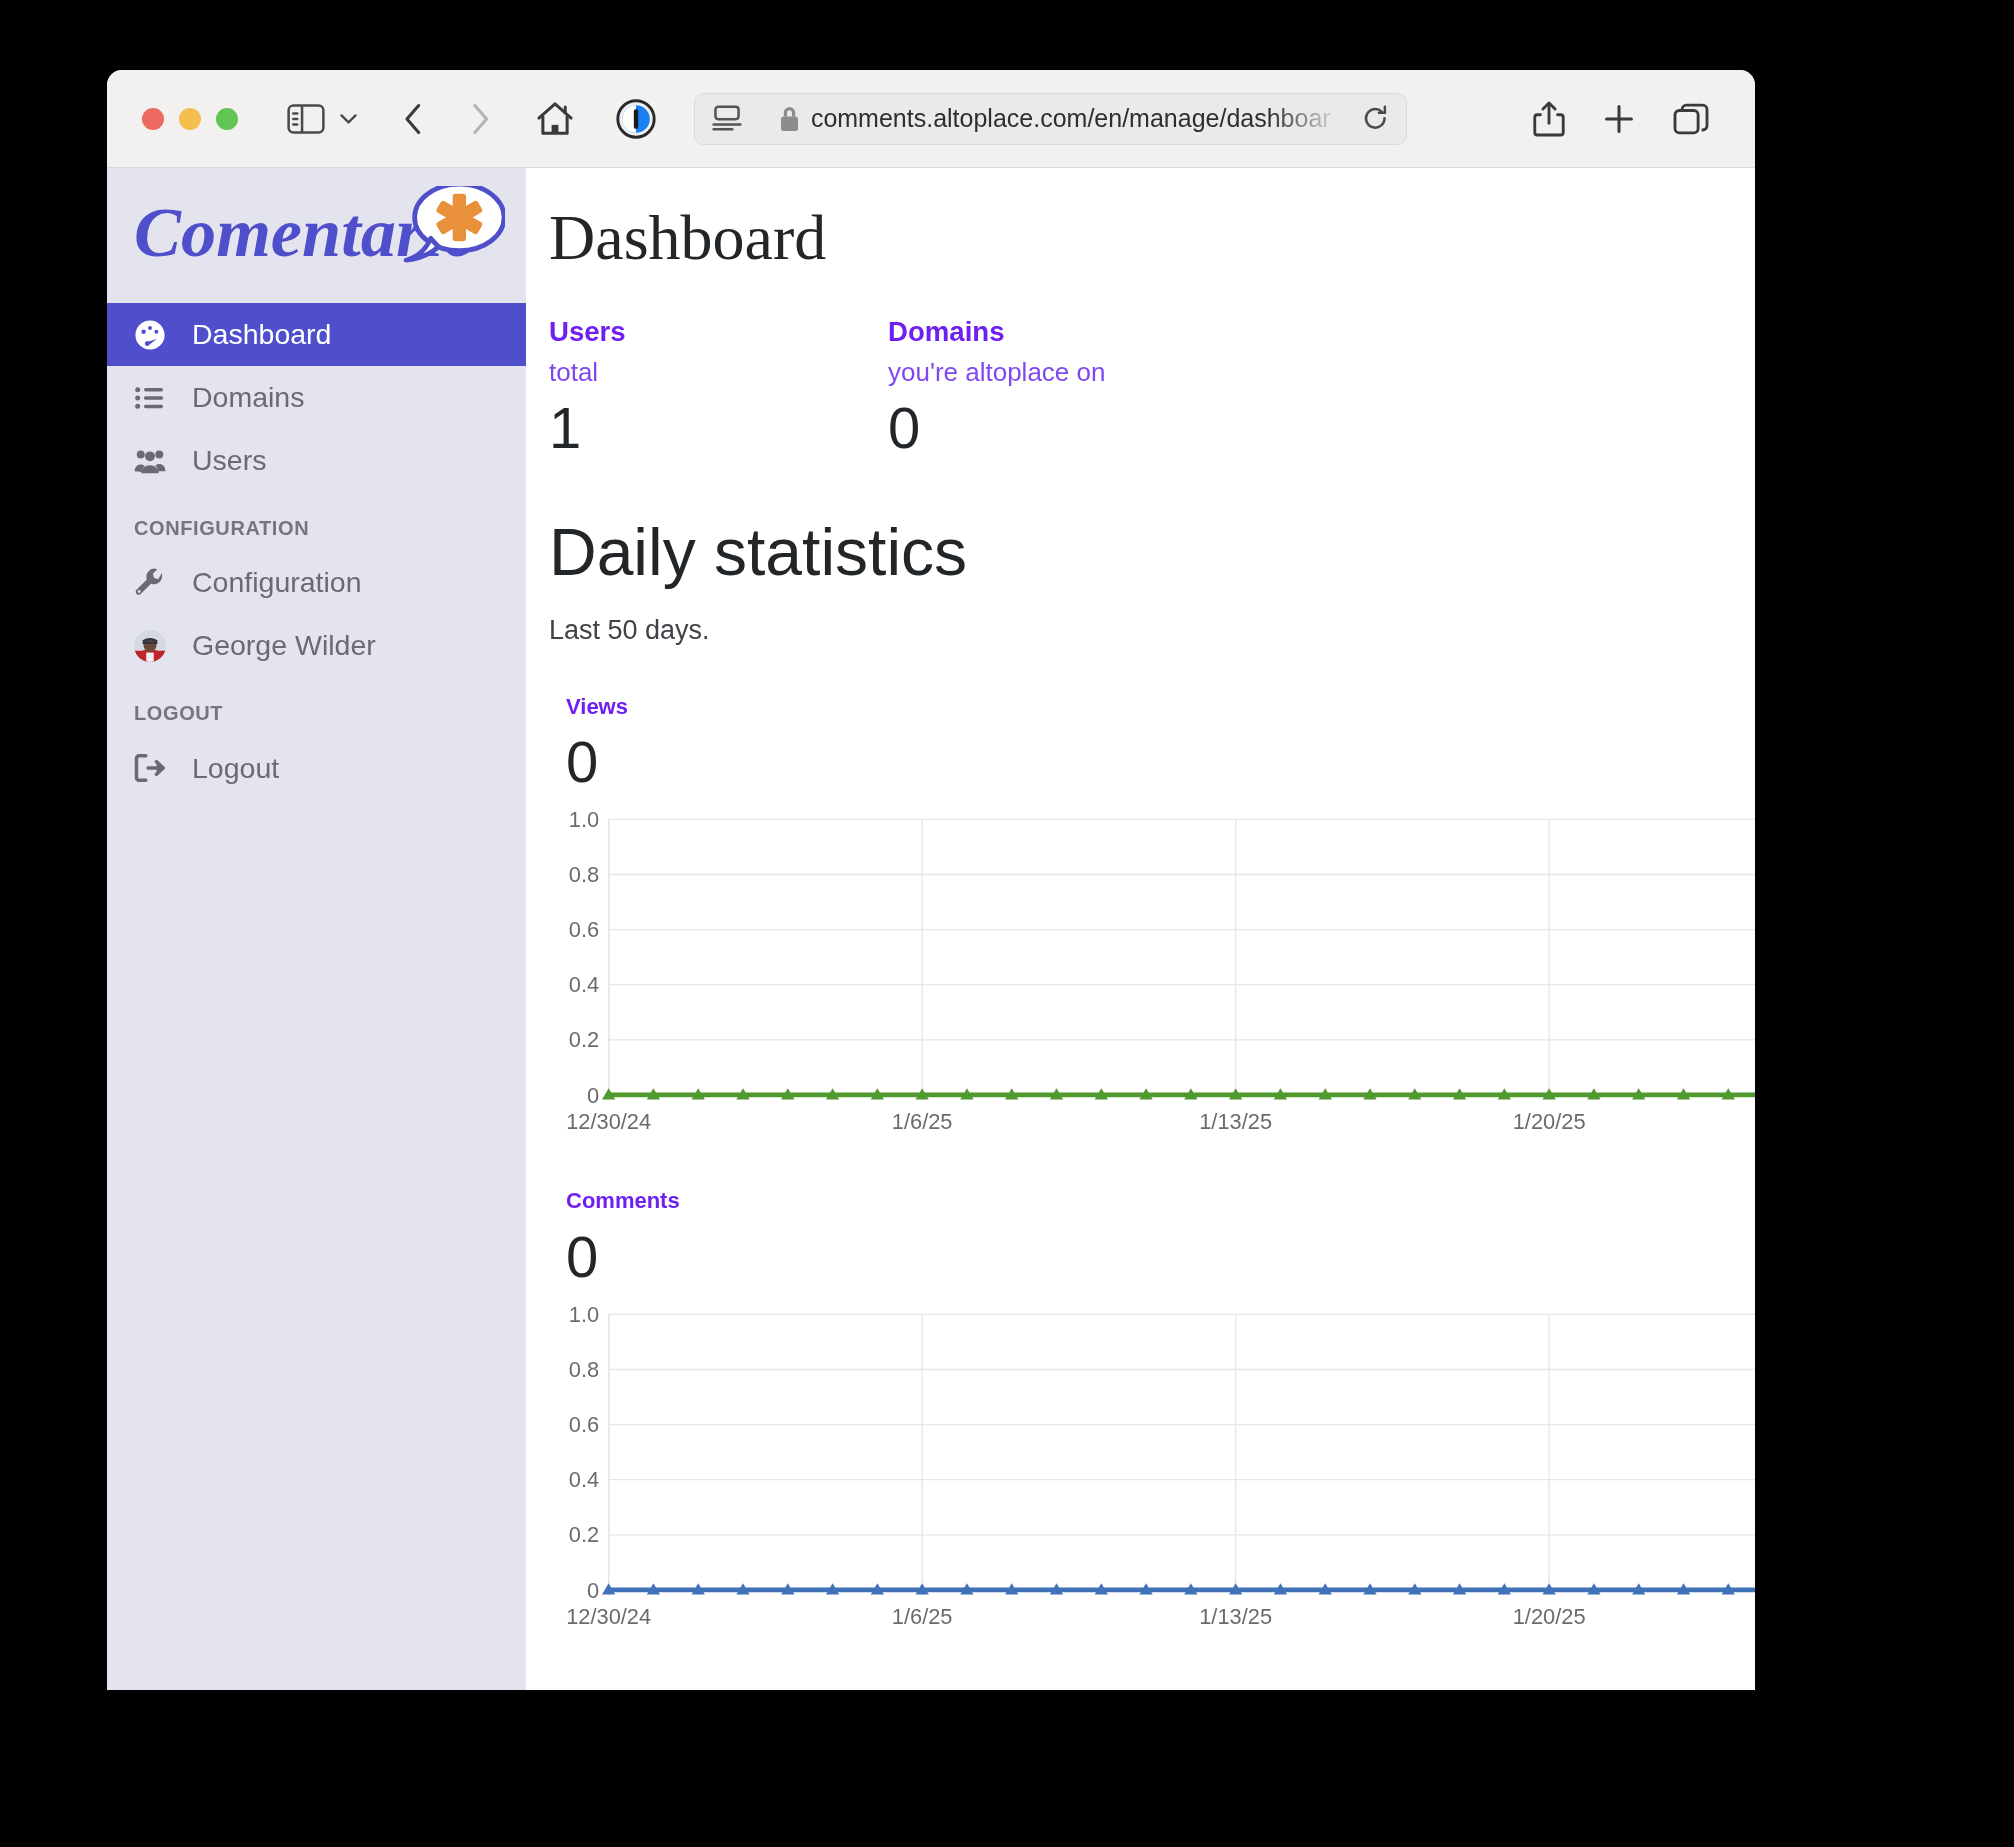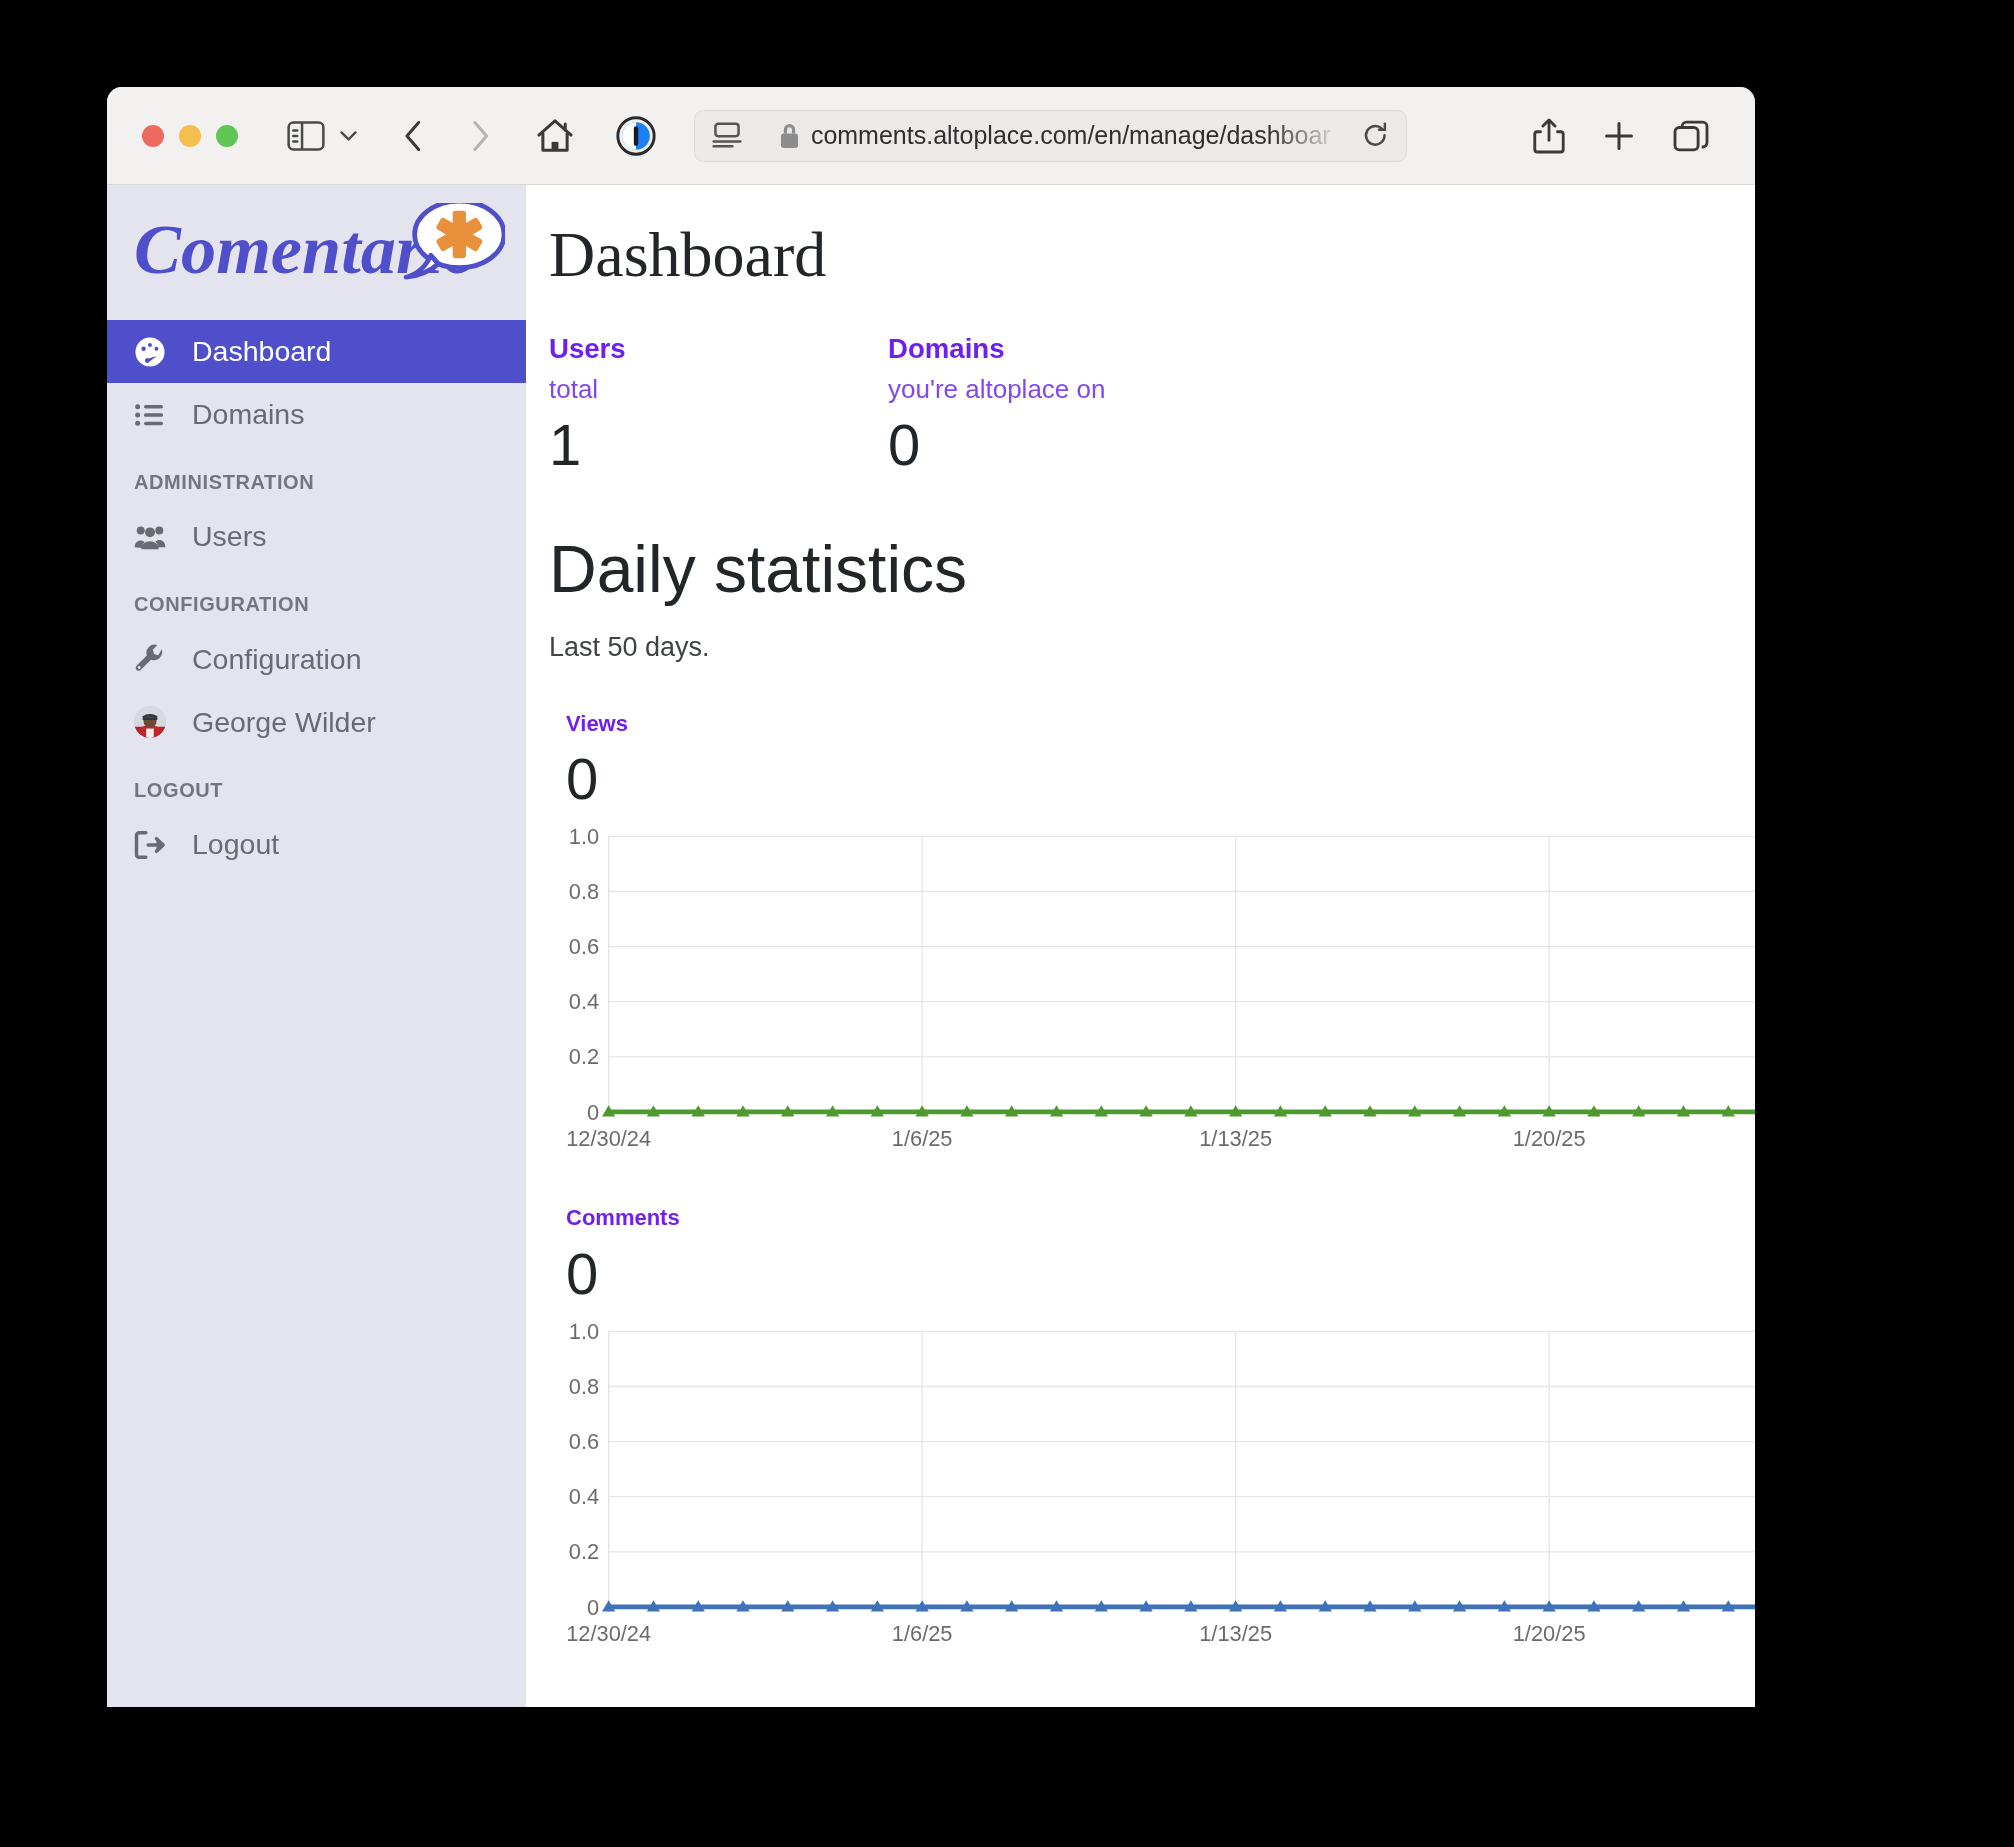--- a/index.html
+++ b/index.html
@@ -19,7 +19,6 @@
     border-radius: 15px 15px 0 0;
     overflow: hidden;
     box-shadow: 0 3.8px 28.5px rgba(0,0,0,.35);
-    margin-top: 17px;
   }
 
   

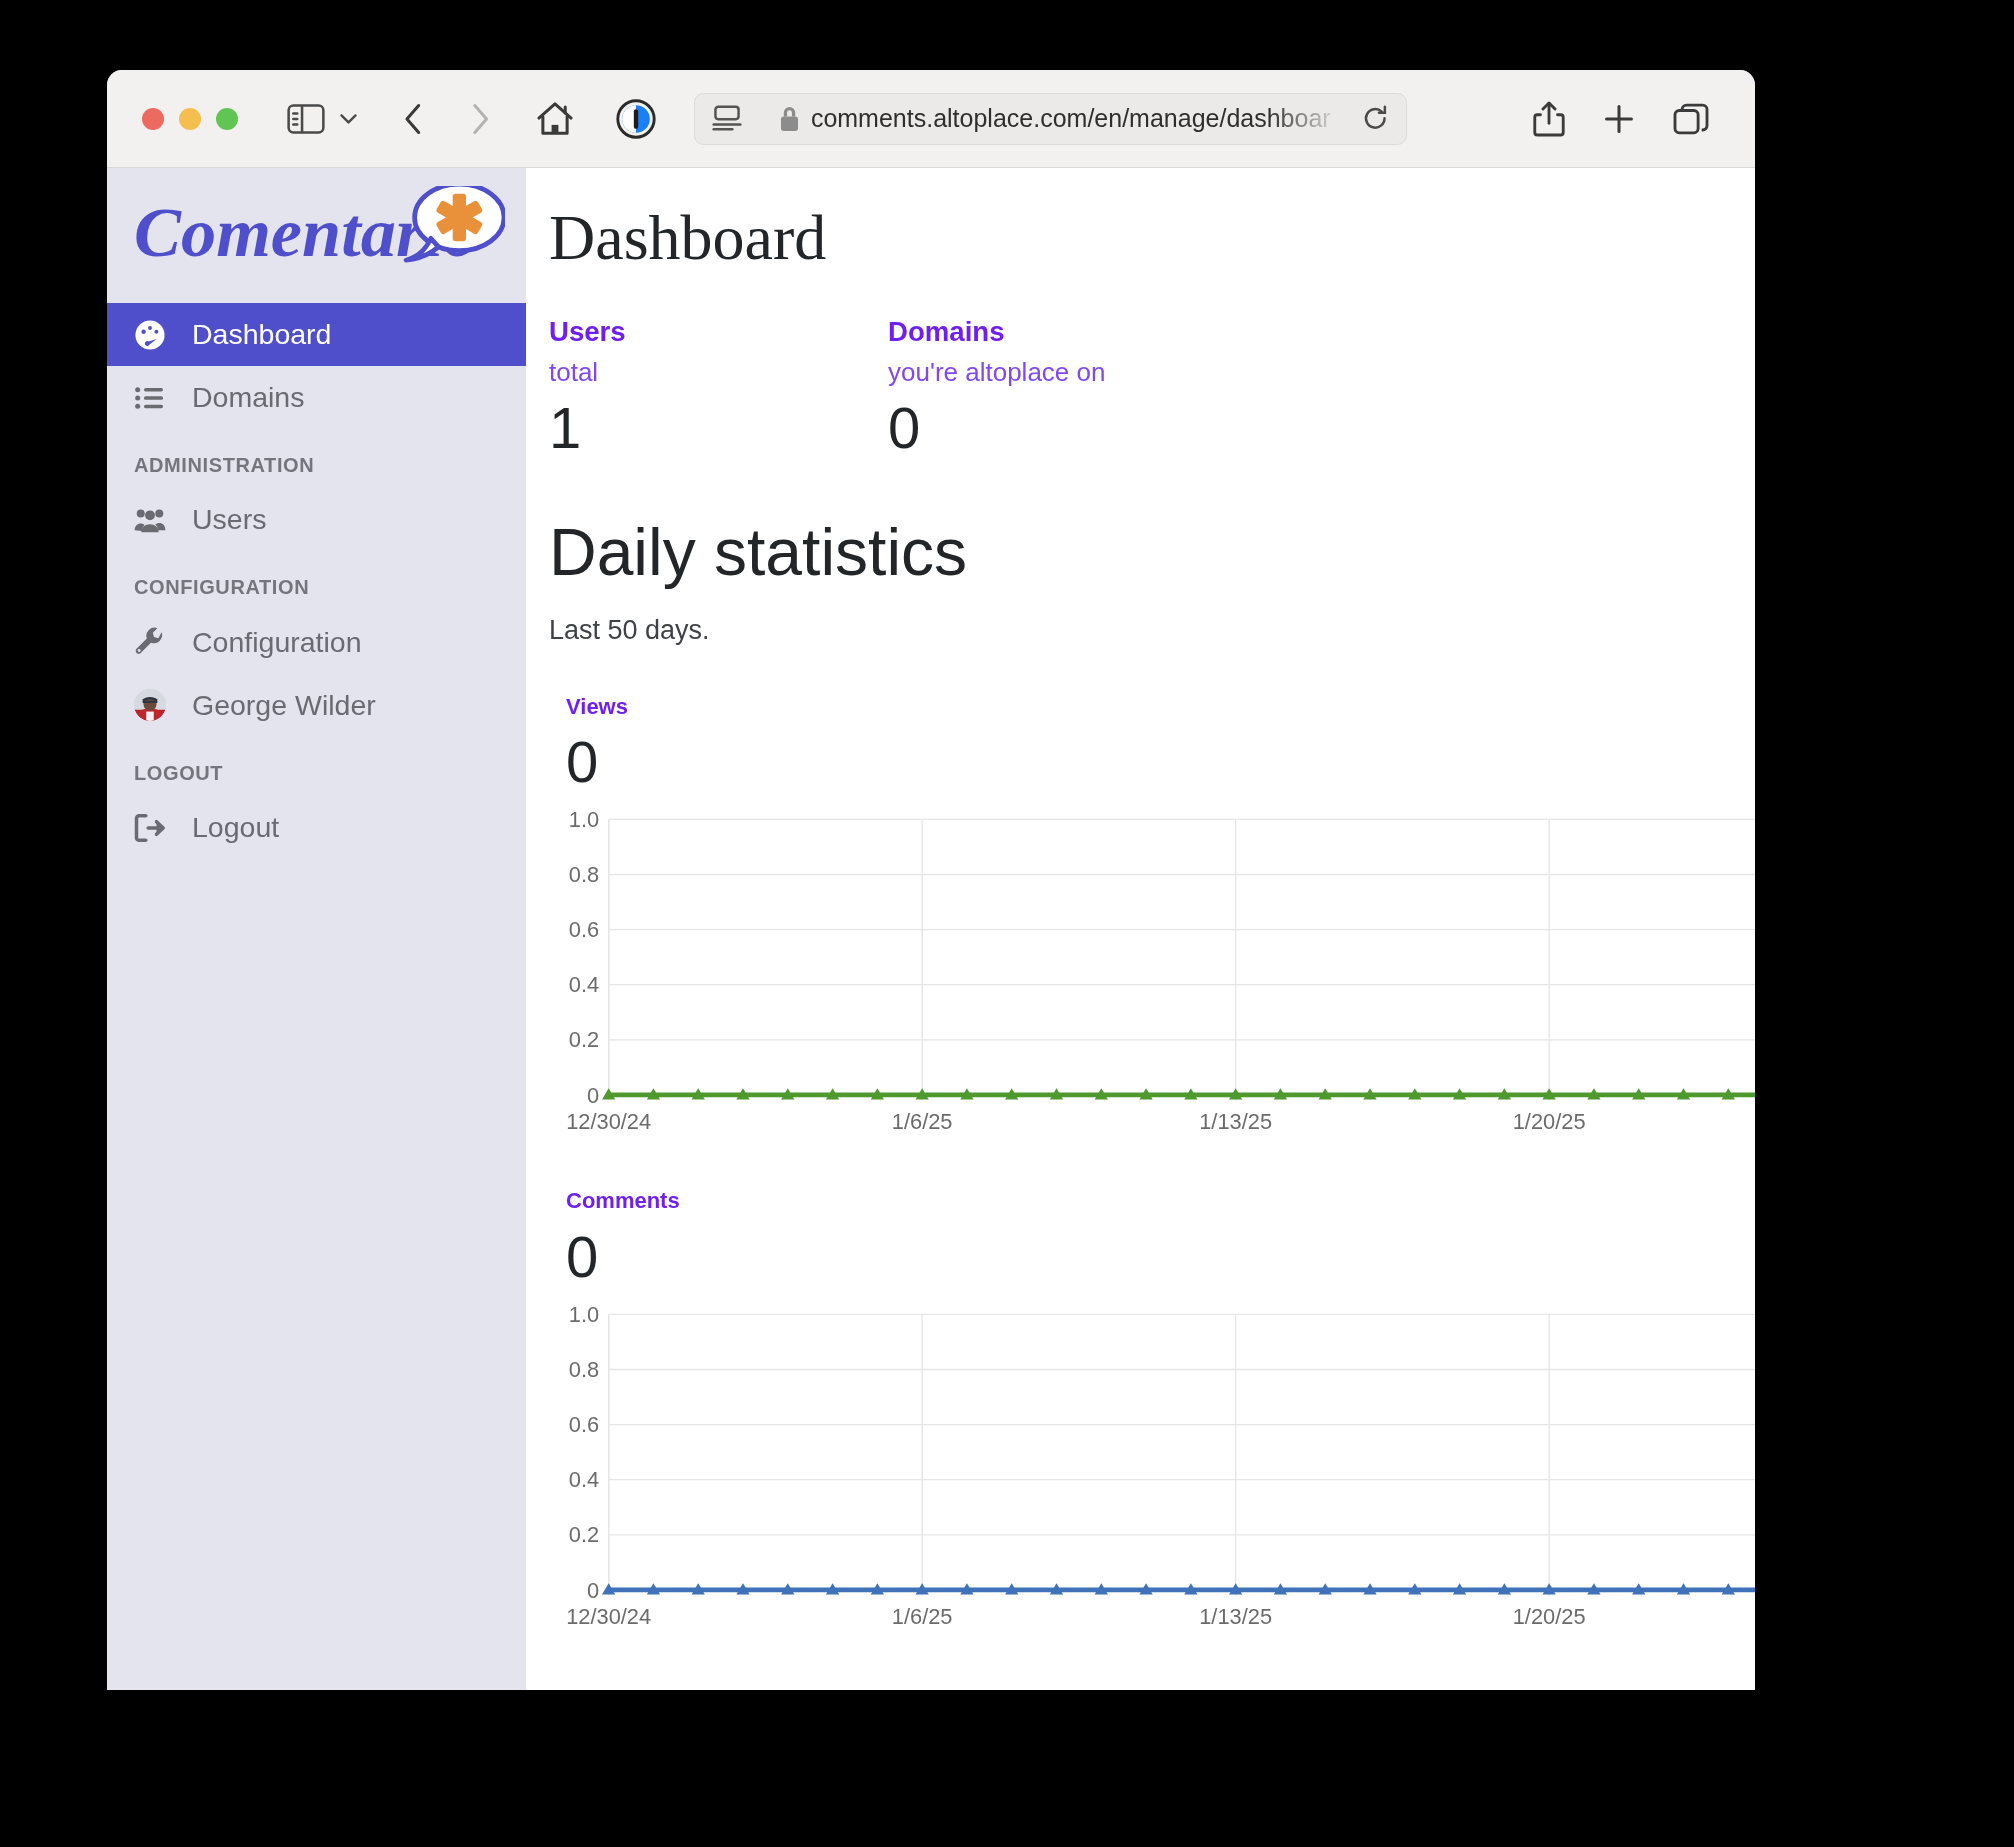--- a/index.html
+++ b/index.html
@@ -341,7 +341,6 @@
         <span class="nav-label">Domains</span>
       </a>
 
-      <div class="nav-section">ADMINISTRATION</div>
       <a class="nav-item" href="#">
         <span class="nav-icon">
           <svg width="32" height="32" viewBox="0 0 20 18" fill="currentColor">

